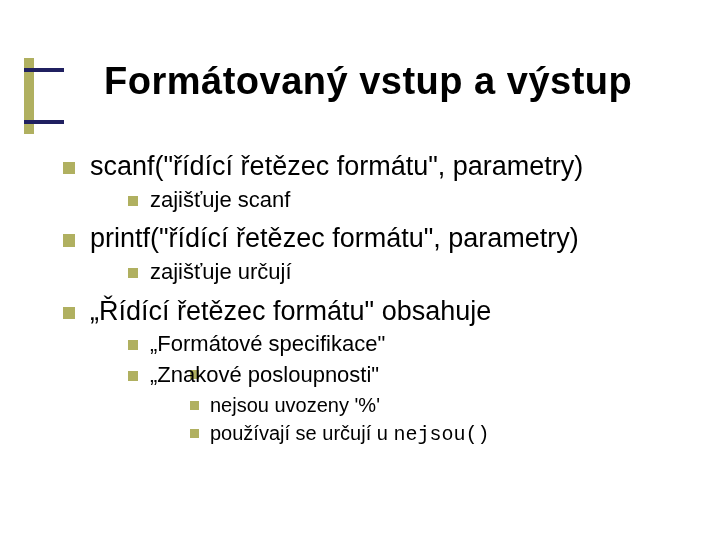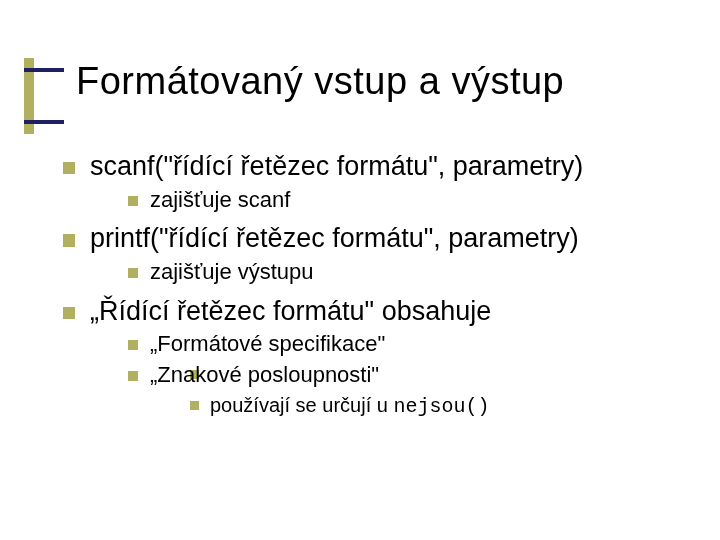--- a/index.html
+++ b/index.html
@@ -35,10 +35,10 @@
   }
   .title {
     position: absolute;
-    left: 76px;
+    left: 104px;
     top: 60px;
     font-size: 38px;
-    font-weight: 400;
+    font-weight: 700;
     letter-spacing: 0.5px;
   }
   .content {

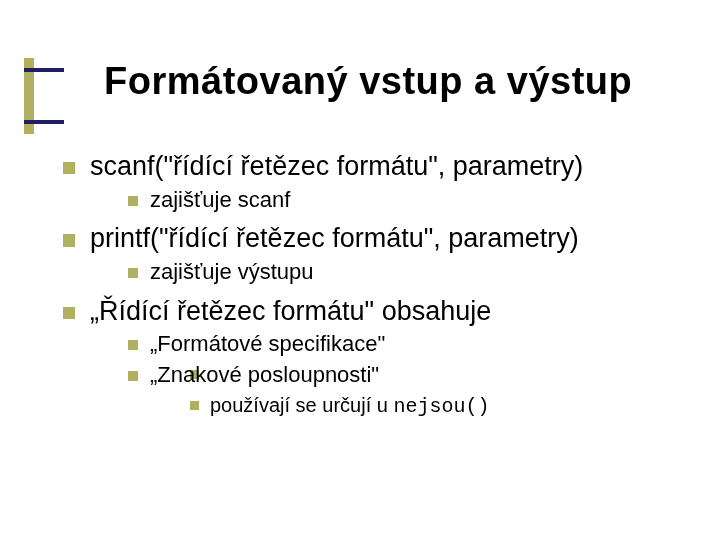--- a/index.html
+++ b/index.html
@@ -117,7 +117,7 @@
       </li>
       <li class="lvl2">
         <span class="bullet"></span>
-        <span>zajišťuje výstupu</span>
+        <span>zajišťuje určují</span>
       </li>
 
       <li class="gap"></li>

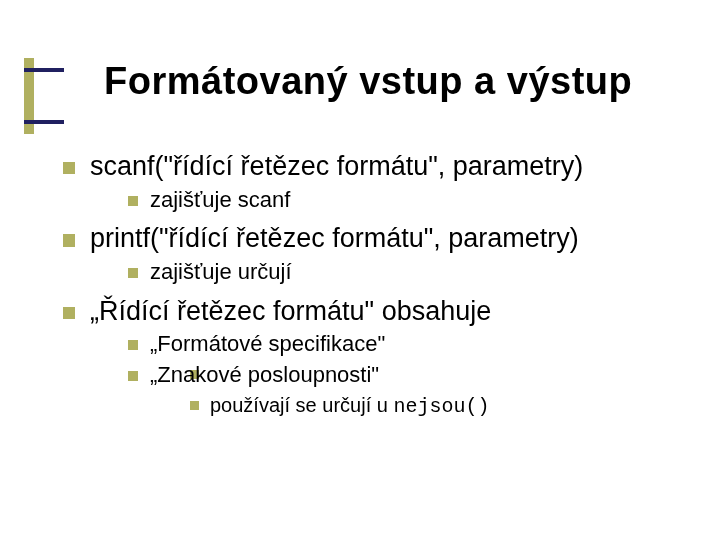--- a/index.html
+++ b/index.html
@@ -139,6 +139,7 @@
       </li>
       <li class="lvl3">
         <span class="bullet"></span>
+        <span>nejsou uvozeny '%'</span>
       </li>
       <li class="lvl3">
         <span class="bullet"></span>

